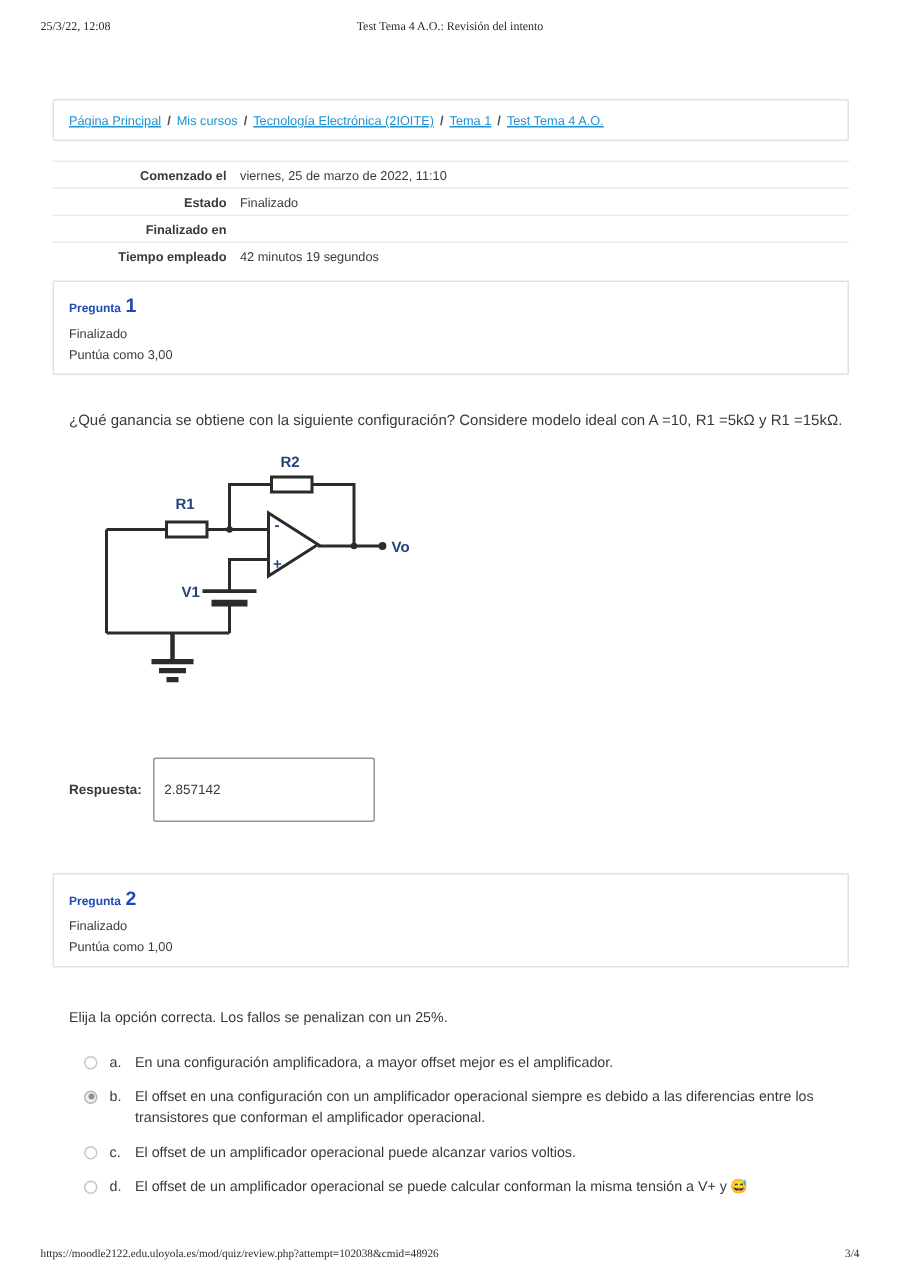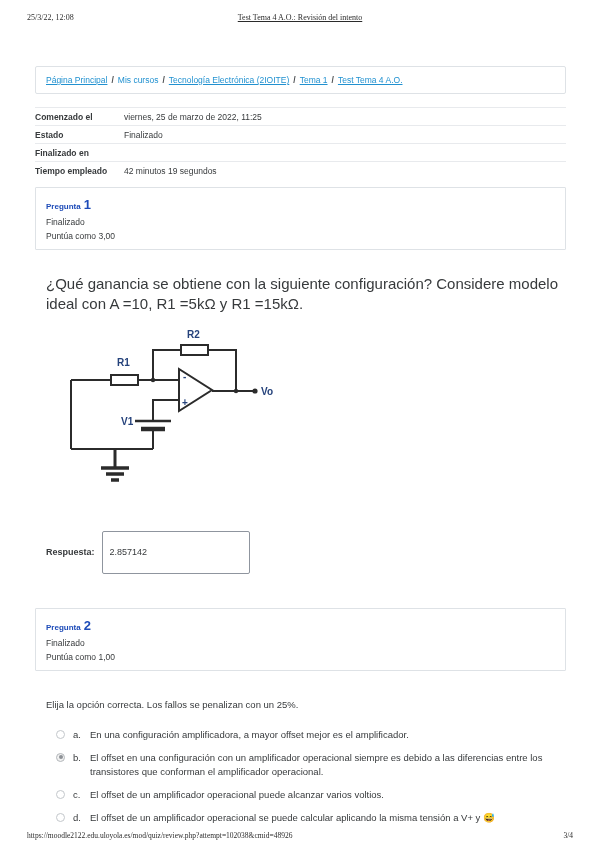--- a/index.html
+++ b/index.html
@@ -9,7 +9,7 @@
   .print-header{position:absolute;top:13px;left:27px;right:27px;
        font-family:"Liberation Serif",serif;font-size:8px;color:#2b2b2b;}
   .ph-date{position:absolute;left:0;top:0;}
-  .ph-title{position:absolute;left:0;right:0;text-align:center;top:0;text-decoration:underline;}
+  .ph-title{position:absolute;left:0;right:0;text-align:center;top:0;}
   .print-footer{position:absolute;bottom:17px;left:27px;right:27px;
        font-family:"Liberation Serif",serif;font-size:7.5px;color:#2b2b2b;}
   .pf-url{position:absolute;left:0;top:0;}

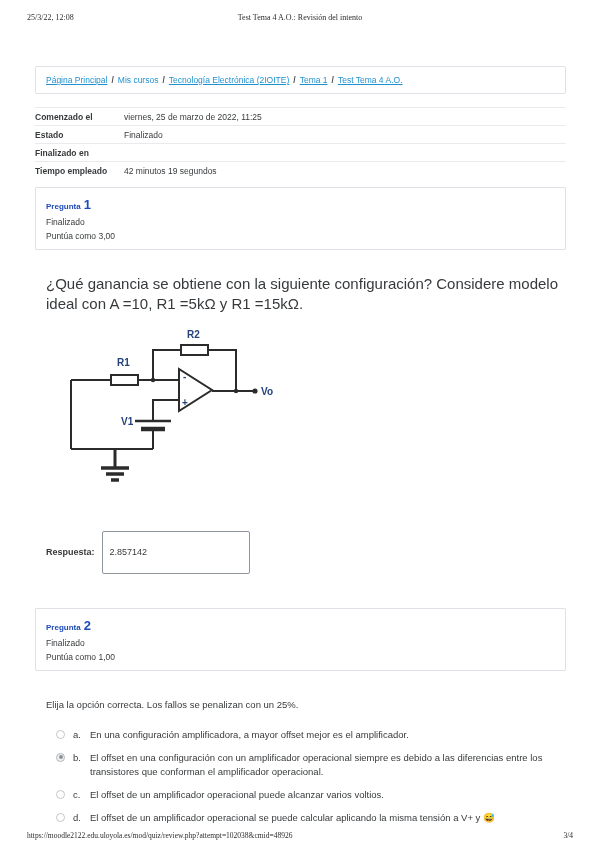--- a/index.html
+++ b/index.html
@@ -27,7 +27,7 @@
   
   .summary{margin-top:13px;font-size:8.5px;}
   .summary-row{display:flex;border-top:1px solid #e8eaed;padding:3.5px 0;}
-  .summary-label{width:80px;font-weight:bold;padding-right:9px;flex:none;}
+  .summary-label{width:80px;text-align:right;font-weight:bold;padding-right:9px;flex:none;margin-left:36px;}
   .summary-value{flex:1;}
 
   

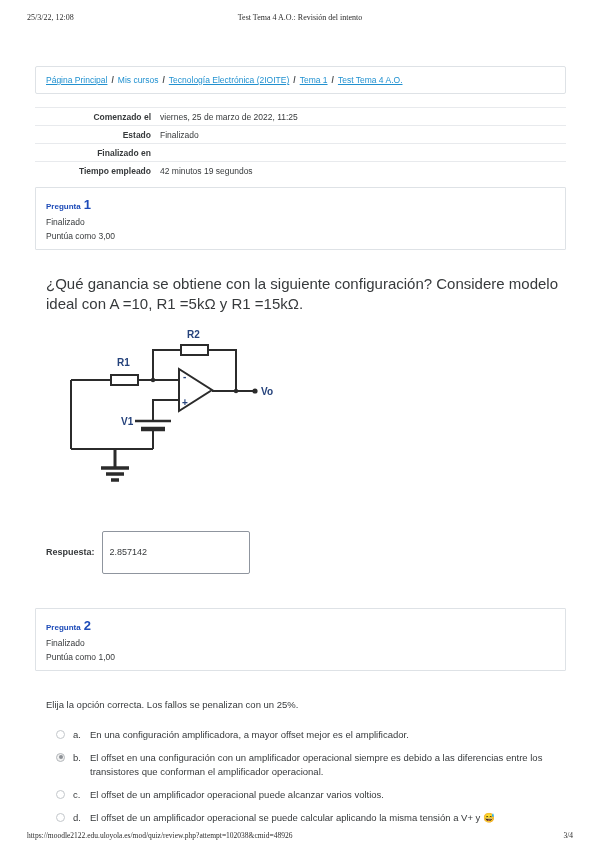--- a/index.html
+++ b/index.html
@@ -82,7 +82,7 @@
     <div class="summary">
       <div class="summary-row">
         <div class="summary-label">Comenzado el</div>
-        <div class="summary-value">viernes, 25 de marzo de 2022, 11:25</div>
+        <div class="summary-value">viernes, 25 de marzo de 2022, 11:10</div>
       </div>
       <div class="summary-row">
         <div class="summary-label">Estado</div>

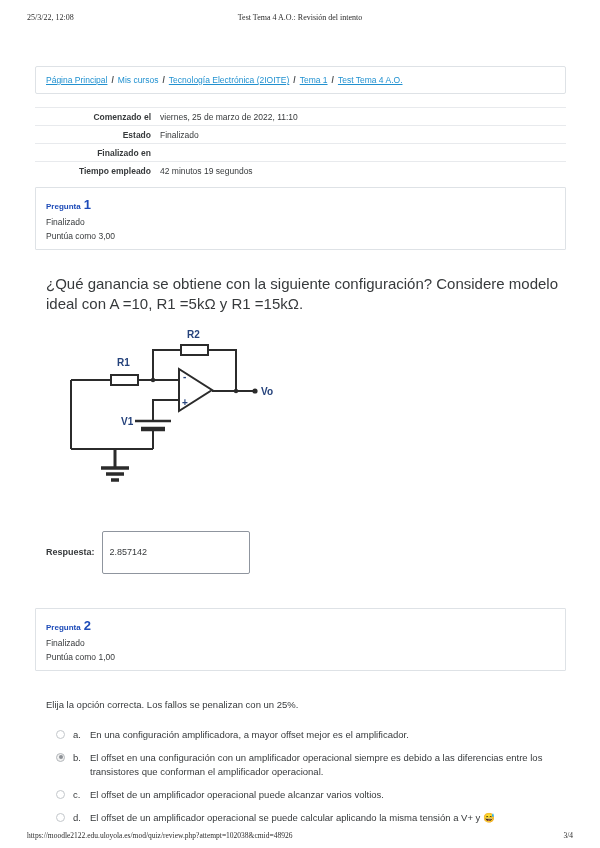--- a/index.html
+++ b/index.html
@@ -38,7 +38,7 @@
   .q-state{font-size:8.5px;margin-top:4px;}
   .q-grade{font-size:8.5px;margin-top:4px;}
 
-  .qtext{font-size:15px;margin:24px 0 0 11px;line-height:1.35;}
+  .qtext{font-size:10px;margin:24px 0 0 11px;line-height:1.35;}
   .qtext2{font-size:9.5px;margin:28px 0 0 11px;line-height:1.35;}
 
   

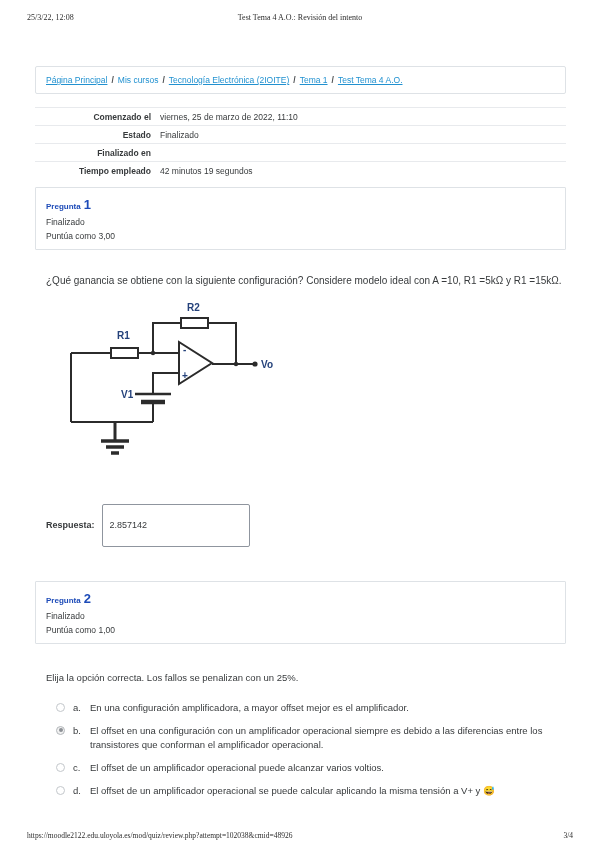--- a/index.html
+++ b/index.html
@@ -189,7 +189,7 @@
       <div class="option">
         <span class="radio"></span>
         <span class="opt-letter">d.</span>
-        <span class="opt-text">El offset de un amplificador operacional se puede calcular aplicando la misma tensión a V+ y 😅</span>
+        <span class="opt-text">El offset de un amplificador operacional se puede calcular conforman la misma tensión a V+ y 😅</span>
       </div>
     </div>
 

